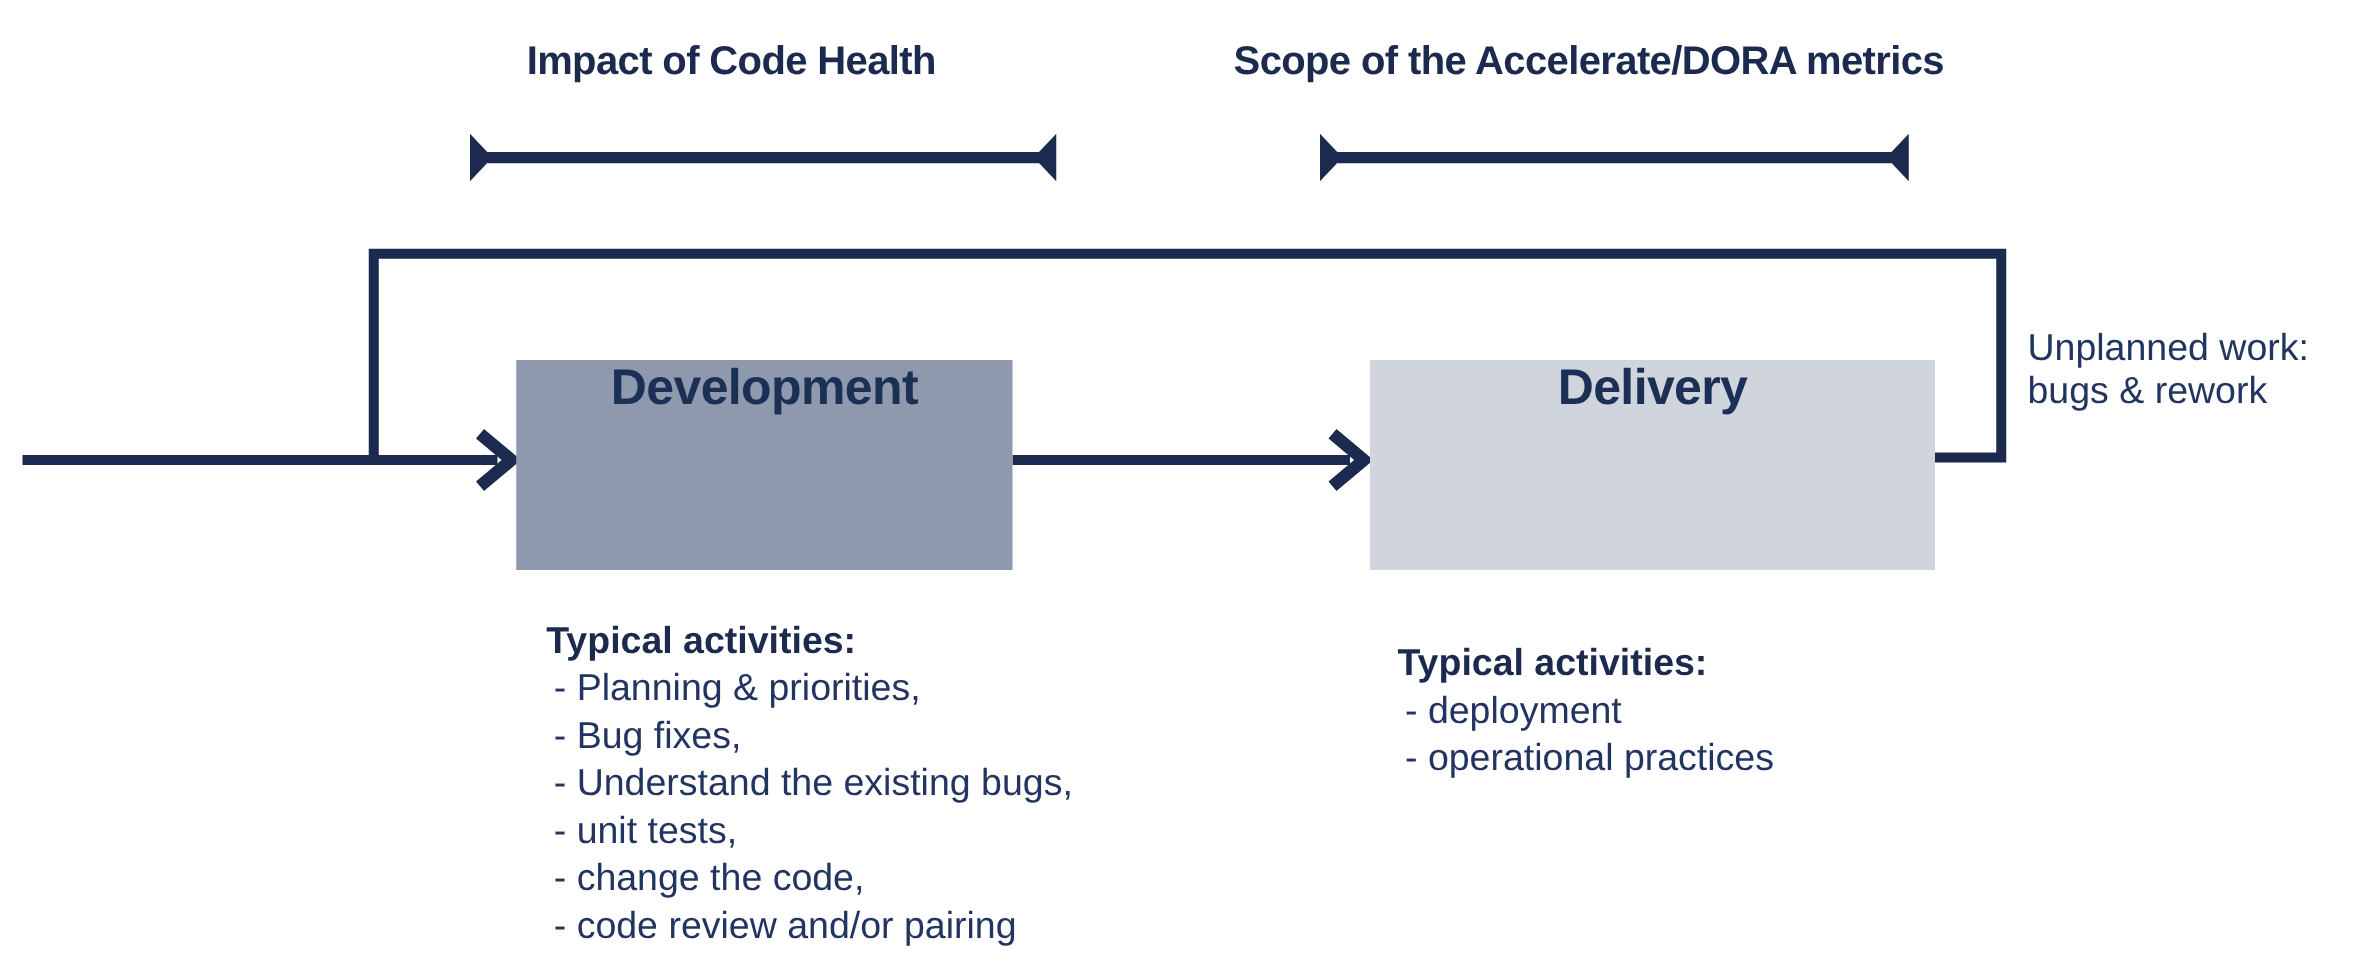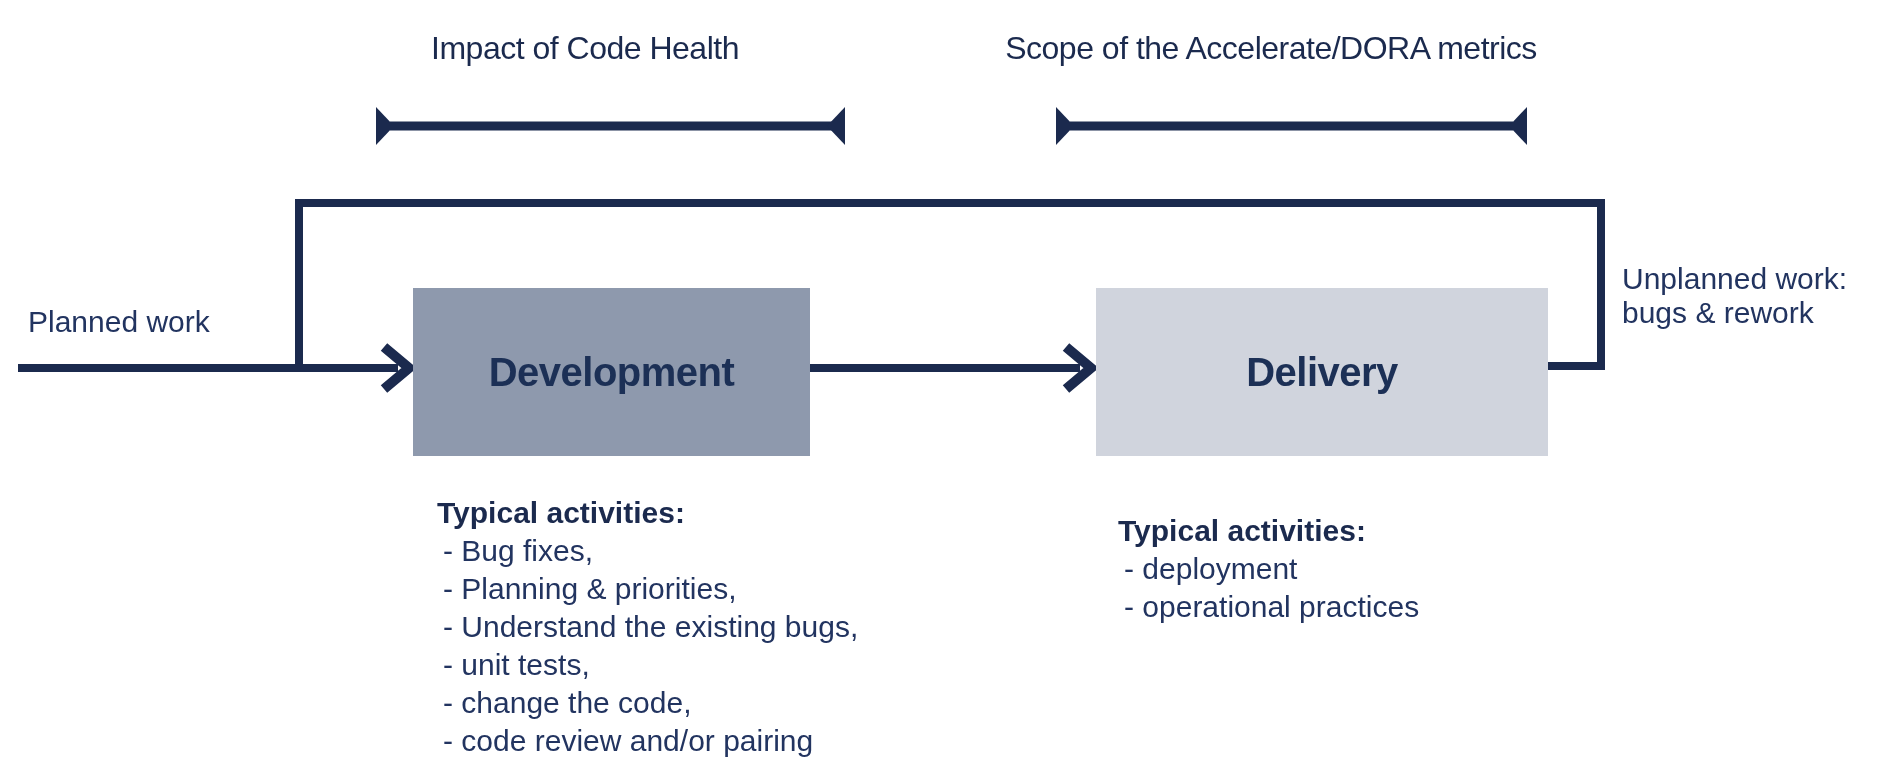--- a/index.html
+++ b/index.html
@@ -32,7 +32,7 @@
     width: 620px;
     text-align: center;
     font-size: 32px;
-    font-weight: normal;
+    font-weight: bold;
     letter-spacing: -0.5px;
     color: #1b2a4e;
     white-space: nowrap;

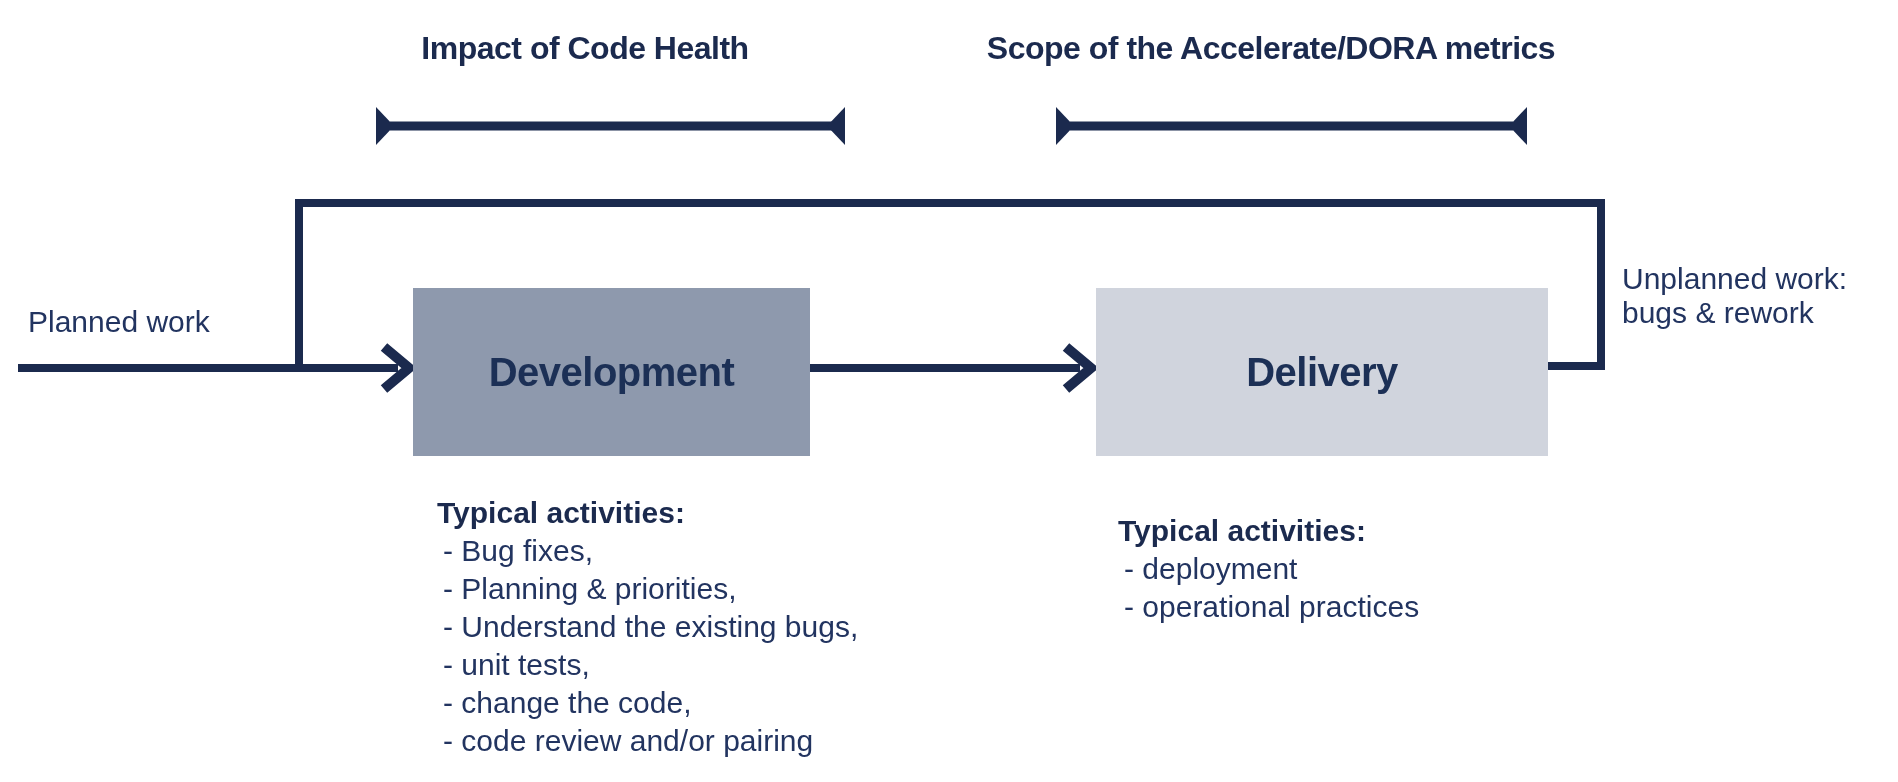--- a/index.html
+++ b/index.html
@@ -103,7 +103,6 @@
   <div class="title" style="left:275px; top:30px;">Impact of Code Health</div>
   <div class="title" style="left:961px; top:30px;">Scope of the Accelerate/DORA metrics</div>
 
-  <div class="label" style="left:28px; top:305px;">Planned work</div>
 
 
   <div class="label" style="left:1622px; top:262px;">

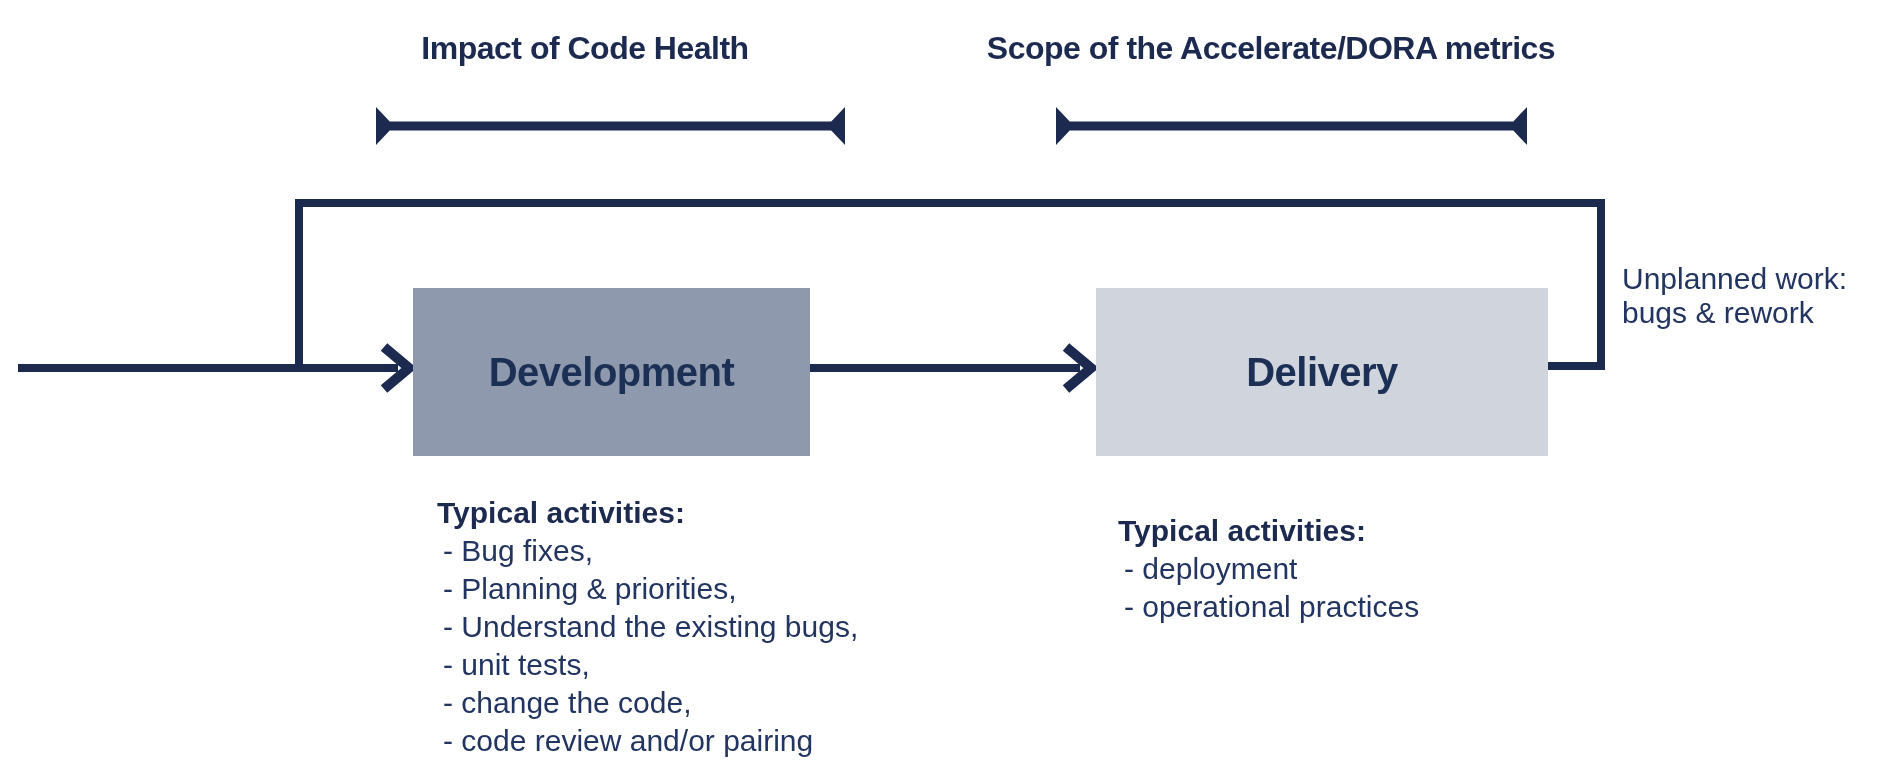--- a/index.html
+++ b/index.html
@@ -50,7 +50,6 @@
   .node {
     position: absolute;
     display: flex;
-    align-items: center;
     justify-content: center;
   }
   .dev { left: 413px; top: 288px; width: 397px; height: 168px; background: #8e99ad; }

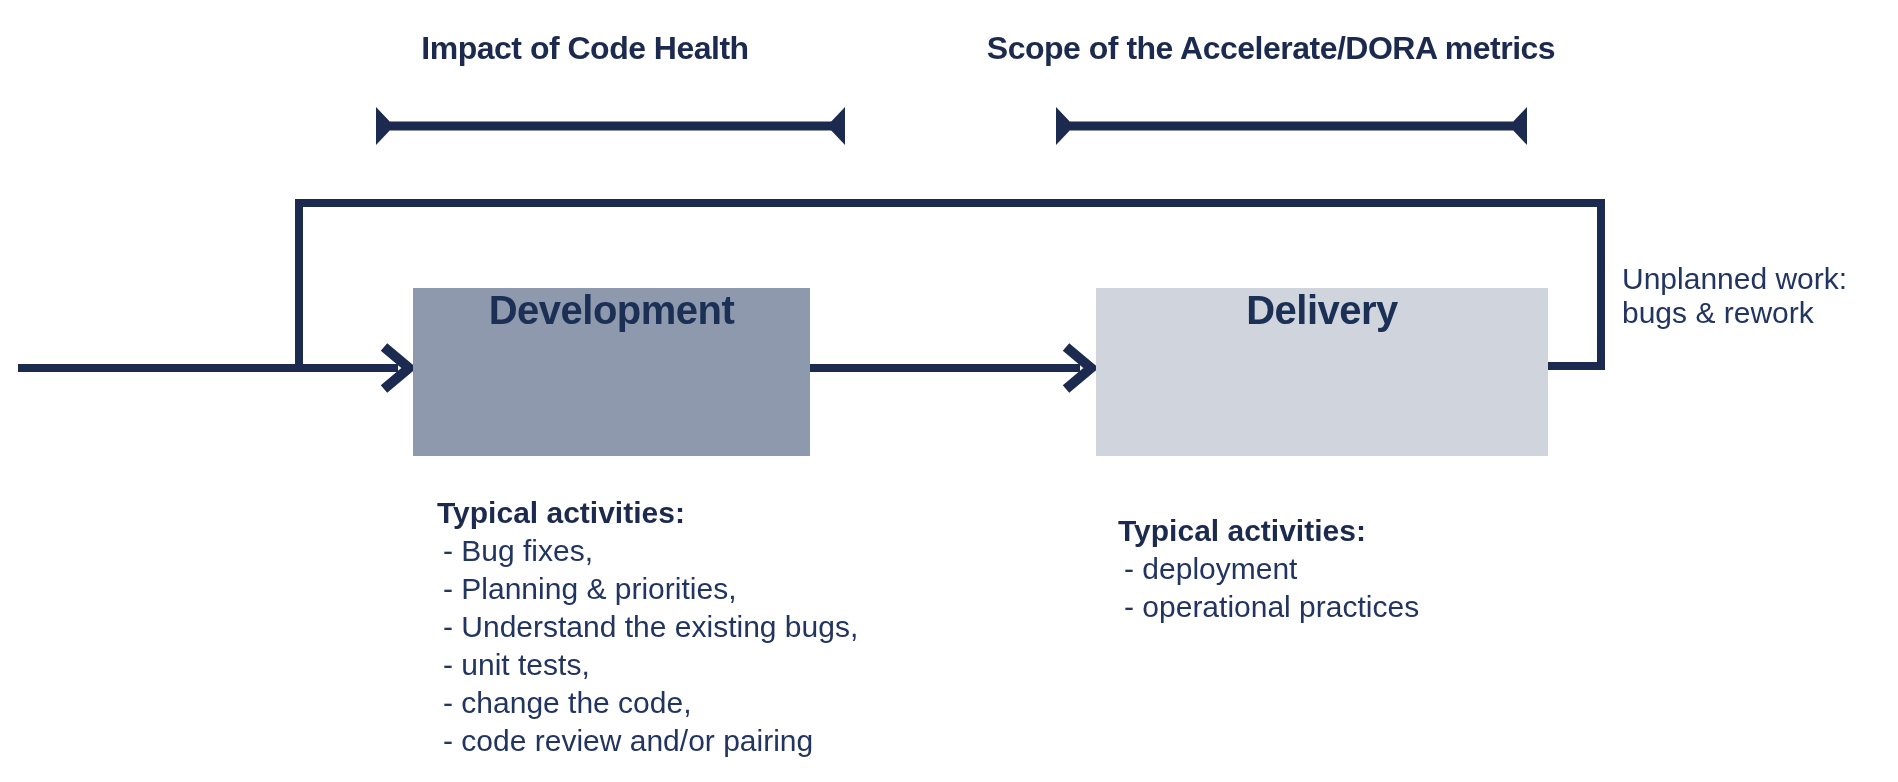--- a/index.html
+++ b/index.html
@@ -118,8 +118,8 @@
 
   <div class="activities" style="left:437px; top:494px;">
     <div class="act-title">Typical activities:</div>
+    <div class="act-item">- Planning &amp; priorities,</div>
     <div class="act-item">- Bug fixes,</div>
-    <div class="act-item">- Planning &amp; priorities,</div>
     <div class="act-item">- Understand the existing bugs,</div>
     <div class="act-item">- unit tests,</div>
     <div class="act-item">- change the code,</div>

